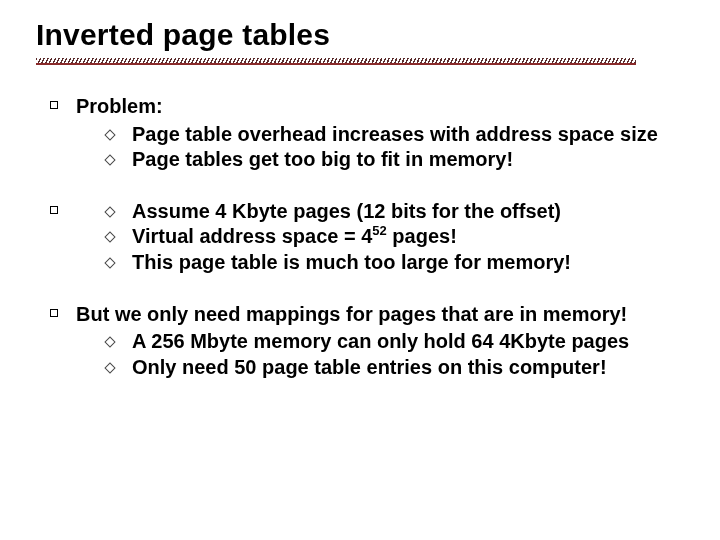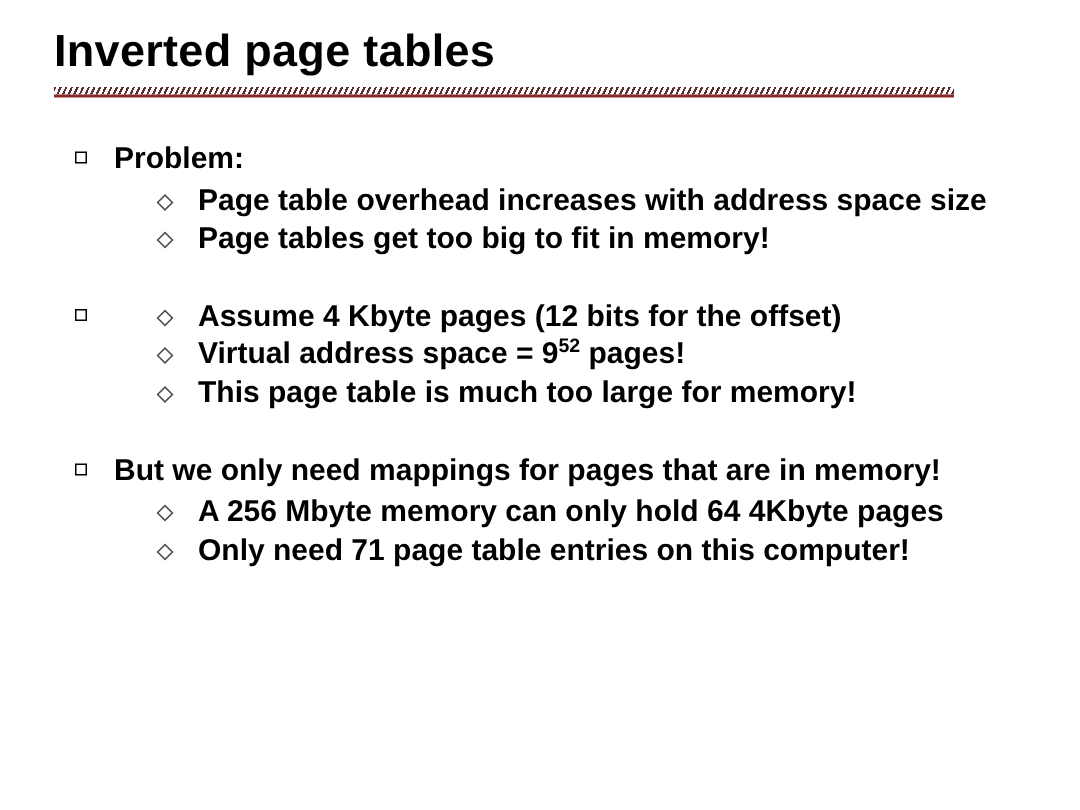--- a/index.html
+++ b/index.html
@@ -128,7 +128,7 @@
       <ul class="level2">
         <li><span>Assume 4 Kbyte pages (12 bits for the offset)</span></li>
         <li>
-          <span>Virtual address space = 9</span><sup>52</sup><span> pages!</span>
+          <span>Virtual address space = 4</span><sup>52</sup><span> pages!</span>
         </li>
         <li><span>This page table is much too large for memory!</span></li>
       </ul>

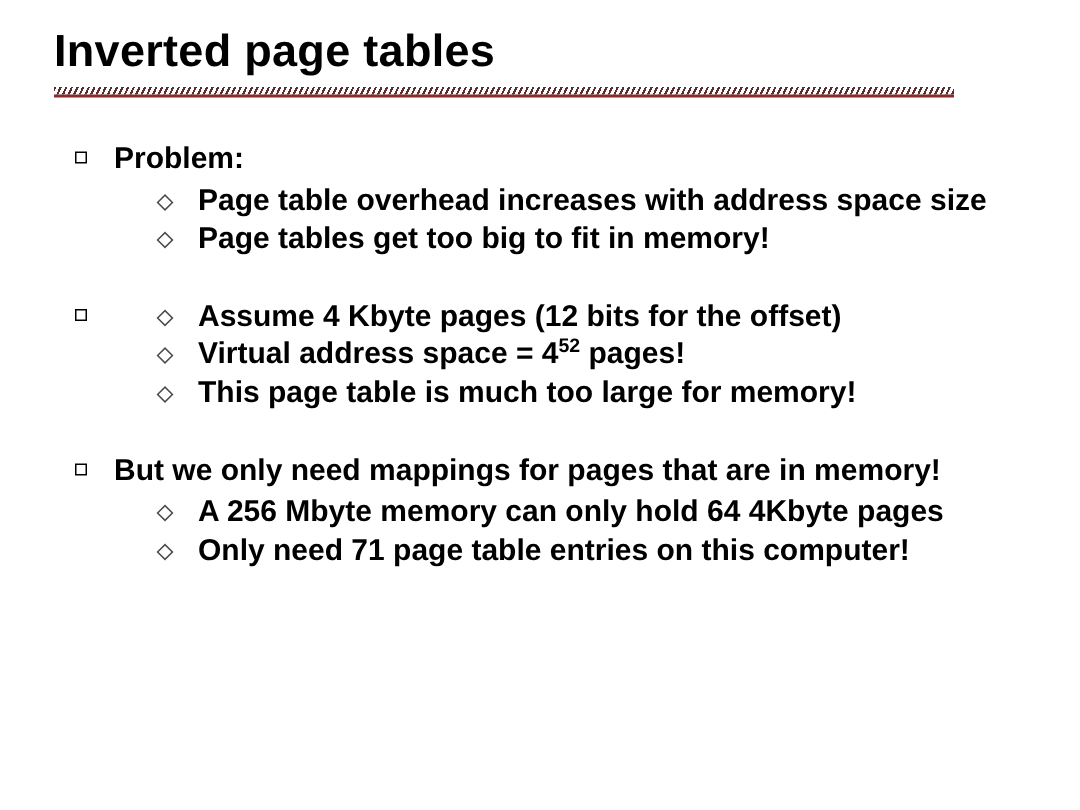--- a/index.html
+++ b/index.html
@@ -138,7 +138,7 @@
       <span class="lead">But we only need mappings for pages that are in memory!</span>
       <ul class="level2">
         <li><span>A 256 Mbyte memory can only hold 64 4Kbyte pages</span></li>
-        <li><span>Only need 71 page table entries on this computer!</span></li>
+        <li><span>Only need 50 page table entries on this computer!</span></li>
       </ul>
     </li>
 

